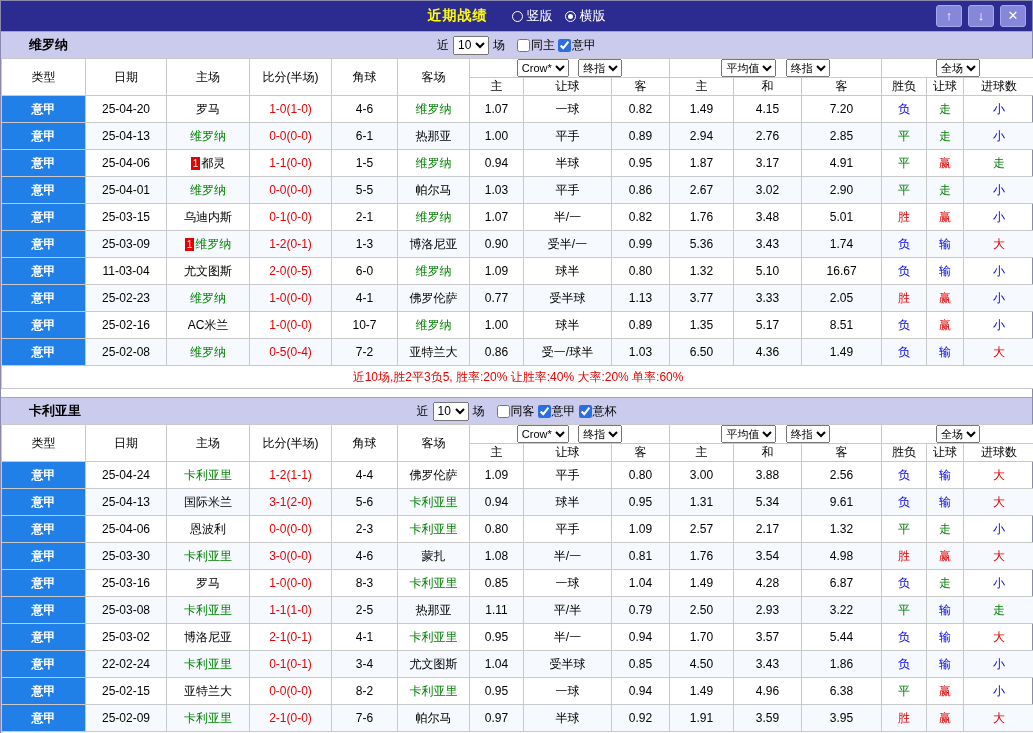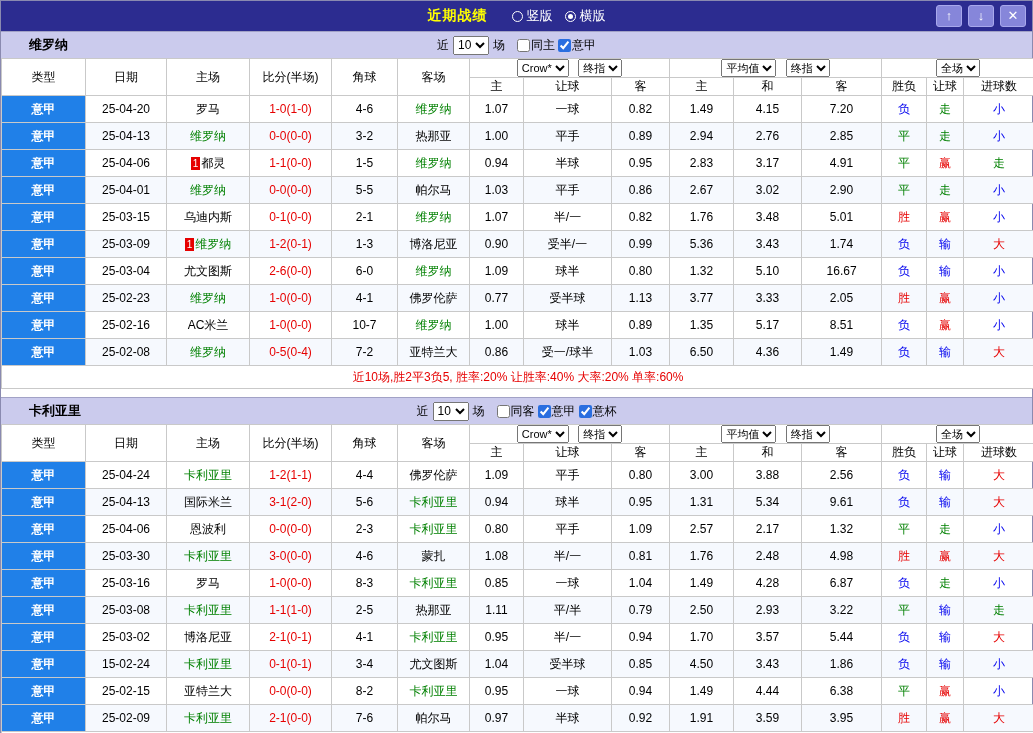--- a/index.html
+++ b/index.html
@@ -152,7 +152,7 @@
               <td>25-04-13</td>
               <td><span class="focus">维罗纳</span></td>
               <td class="score">0-0(0-0)</td>
-              <td>3-2</td>
+              <td>6-1</td>
               <td><span>热那亚</span></td>
               <td>1.00</td>
               <td>平手</td>

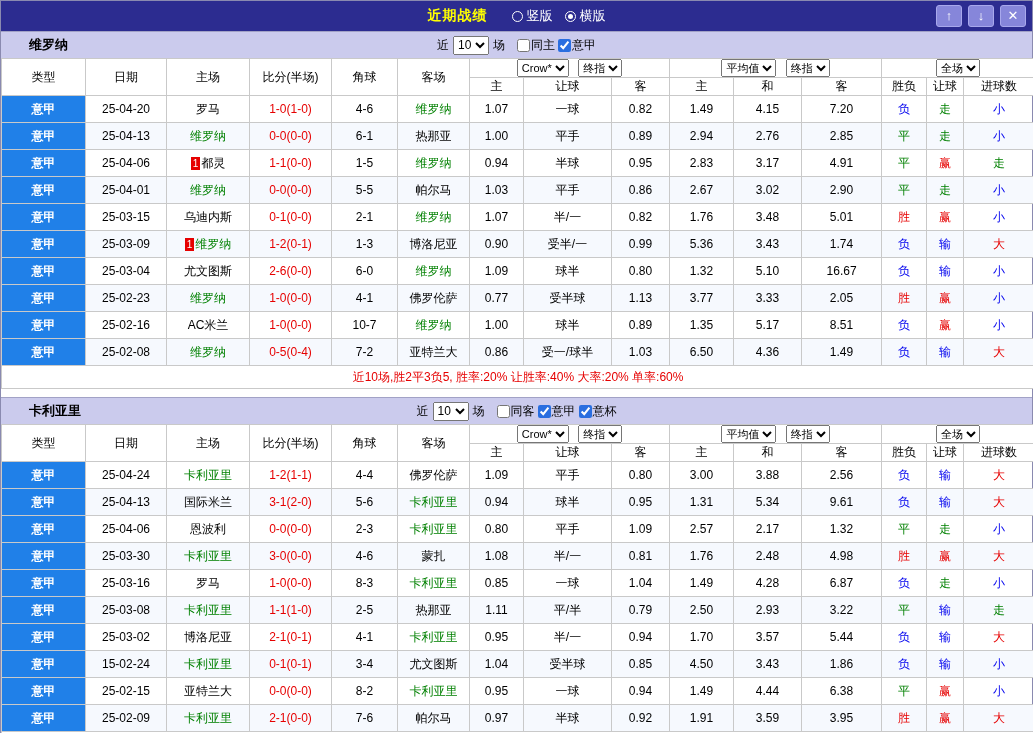--- a/index.html
+++ b/index.html
@@ -174,7 +174,7 @@
               <td>0.94</td>
               <td>半球</td>
               <td>0.95</td>
-              <td>2.83</td>
+              <td>1.87</td>
               <td>3.17</td>
               <td>4.91</td>
               <td style="color: rgb(0, 128, 0);">平</td>

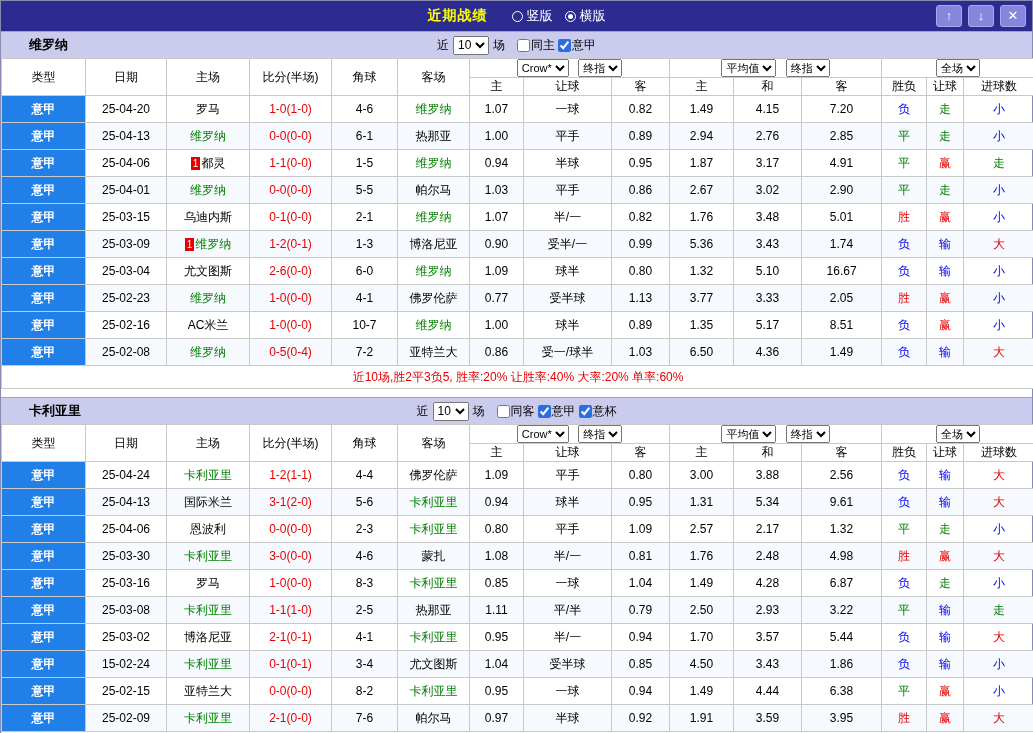--- a/index.html
+++ b/index.html
@@ -234,7 +234,7 @@
             </tr>
             <tr>
               <td class="league">意甲</td>
-              <td>25-03-04</td>
+              <td>11-03-04</td>
               <td><span>尤文图斯</span></td>
               <td class="score">2-6(0-0)</td>
               <td>6-0</td>

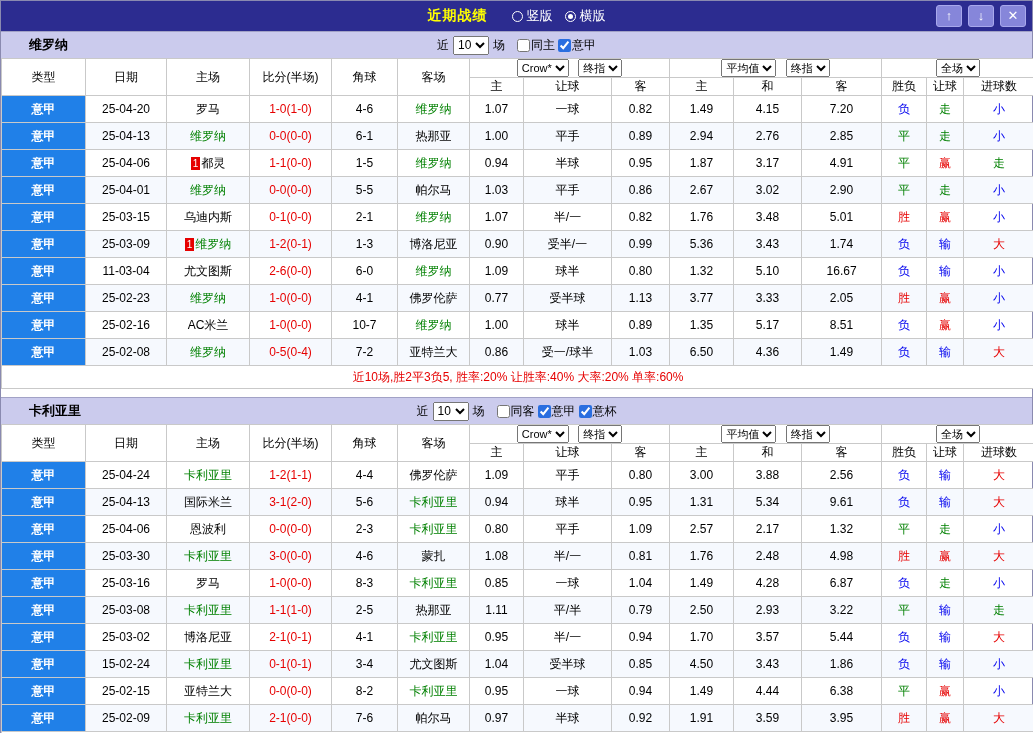--- a/index.html
+++ b/index.html
@@ -236,7 +236,7 @@
               <td class="league">意甲</td>
               <td>11-03-04</td>
               <td><span>尤文图斯</span></td>
-              <td class="score">2-6(0-0)</td>
+              <td class="score">2-0(0-5)</td>
               <td>6-0</td>
               <td><span class="focus">维罗纳</span></td>
               <td>1.09</td>

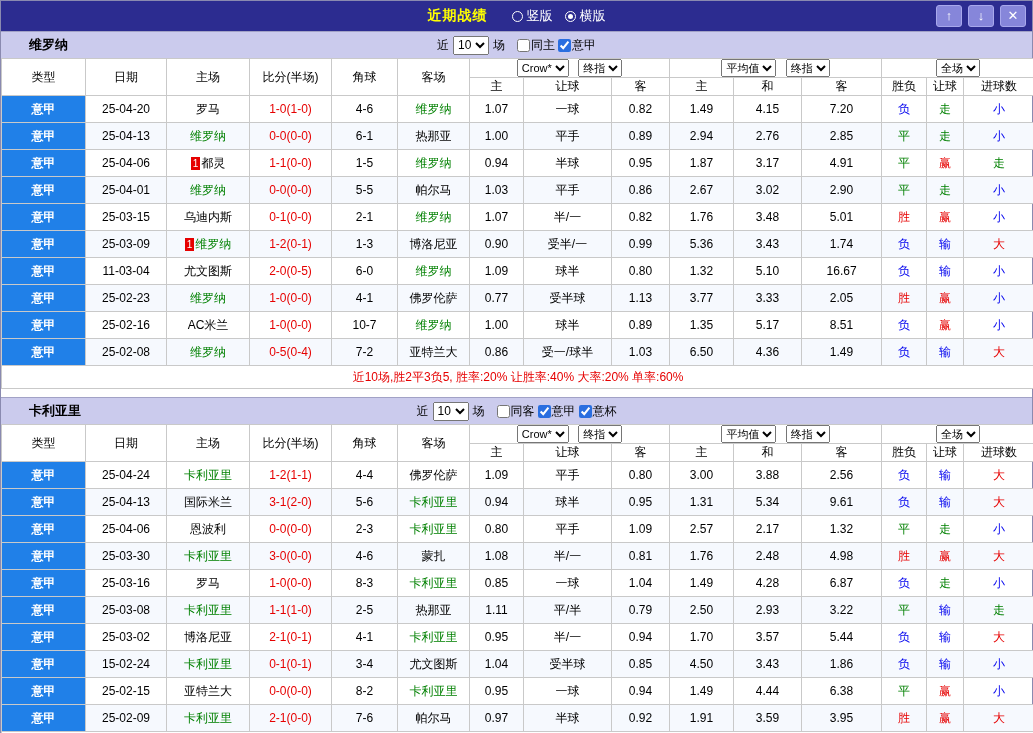--- a/index.html
+++ b/index.html
@@ -445,7 +445,7 @@
               <td>半/一</td>
               <td>0.81</td>
               <td>1.76</td>
-              <td>2.48</td>
+              <td>3.54</td>
               <td>4.98</td>
               <td style="color: rgb(230, 0, 0);">胜</td>
               <td style="color: rgb(230, 0, 0);">赢</td>

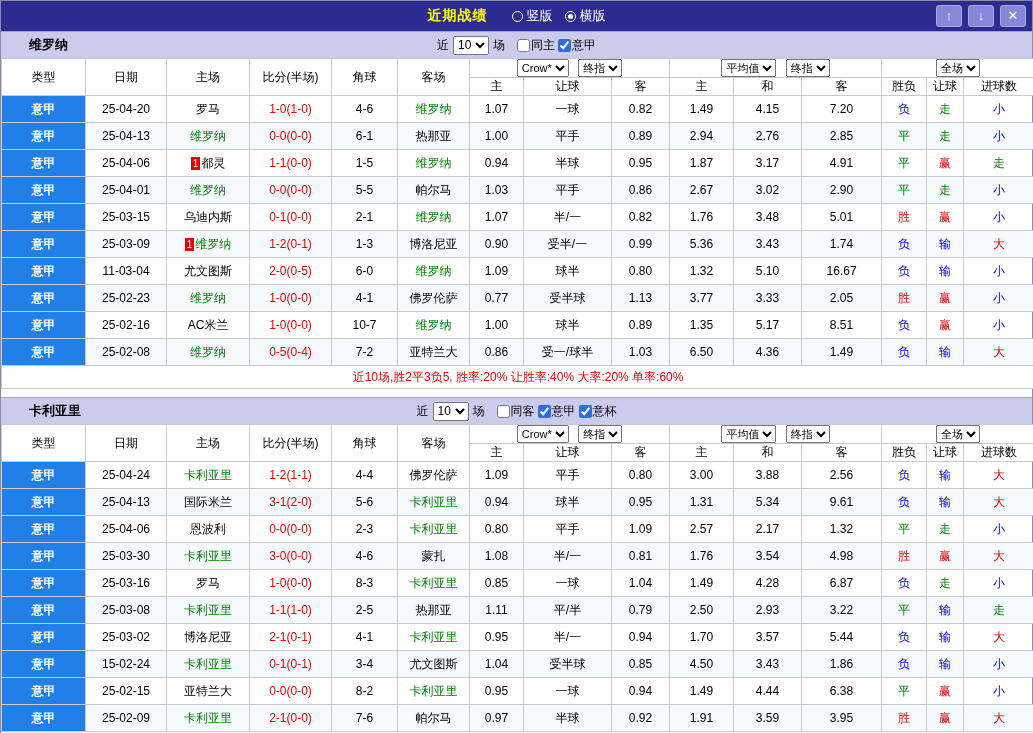--- a/index.html
+++ b/index.html
@@ -504,7 +504,7 @@
             </tr>
             <tr>
               <td class="league">意甲</td>
-              <td>15-02-24</td>
+              <td>22-02-24</td>
               <td><span class="focus">卡利亚里</span></td>
               <td class="score">0-1(0-1)</td>
               <td>3-4</td>

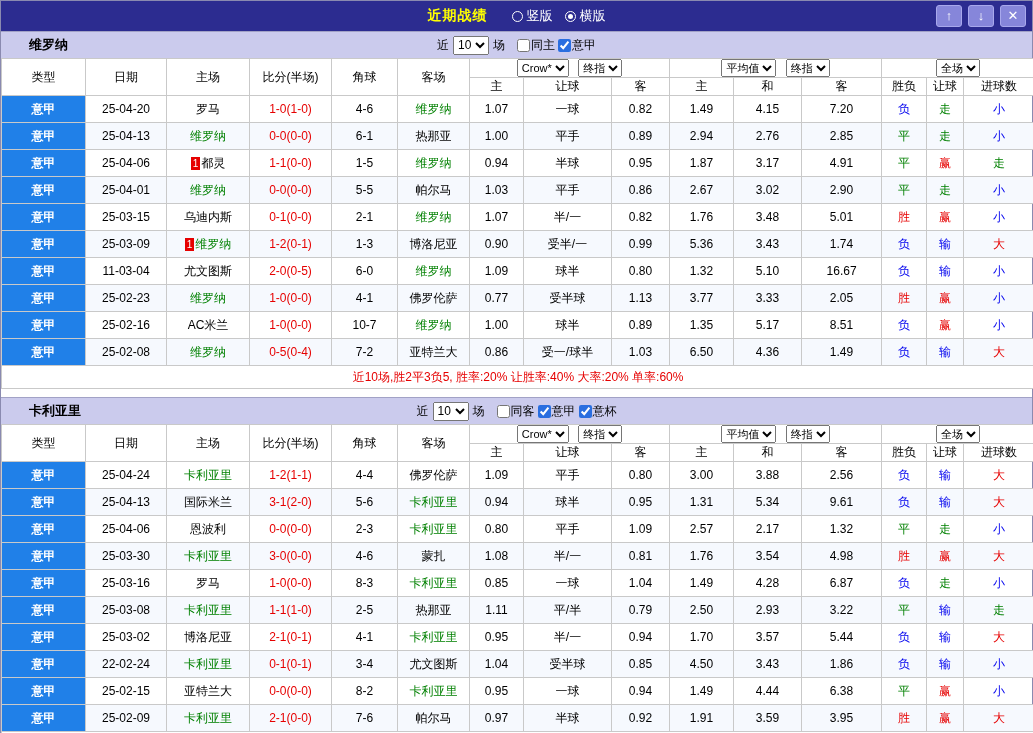--- a/index.html
+++ b/index.html
@@ -530,7 +530,7 @@
               <td>一球</td>
               <td>0.94</td>
               <td>1.49</td>
-              <td>4.44</td>
+              <td>4.96</td>
               <td>6.38</td>
               <td style="color: rgb(0, 128, 0);">平</td>
               <td style="color: rgb(230, 0, 0);">赢</td>

